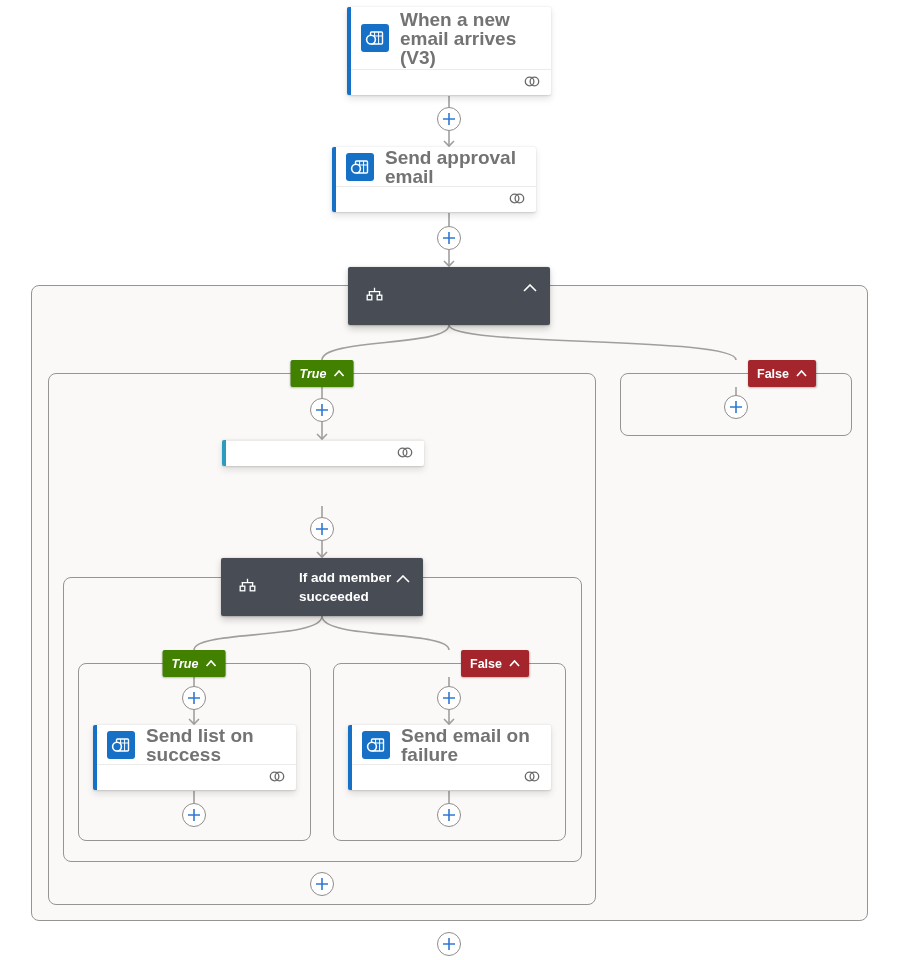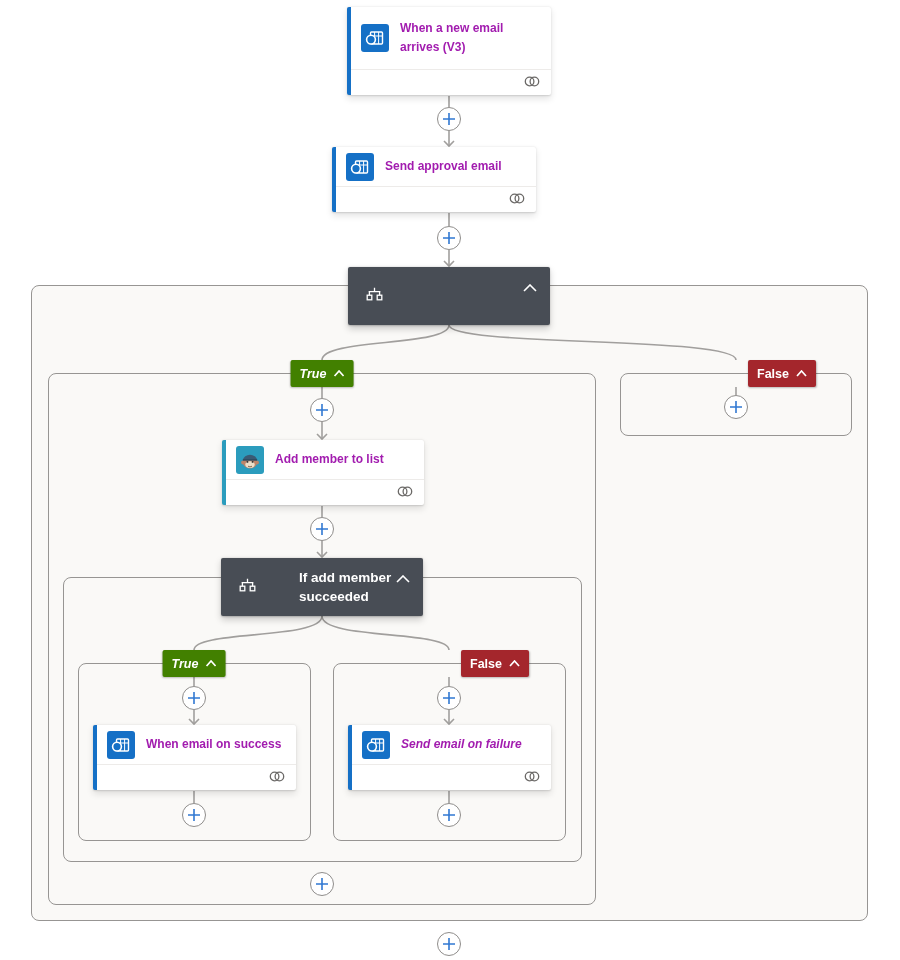--- a/index.html
+++ b/index.html
@@ -27,7 +27,7 @@
   .card-main.tall{min-height:62px;}
   .card-main.short{min-height:39px;}
   .app-icon{flex:0 0 28px;width:28px;height:28px;margin-right:11px;}
-  .card-title{font-size:12px;font-weight:700;color:#a21caf;line-height:19px;max-width:152px;}
+  .card-title{font-size:19px;font-weight:700;color:#737373;line-height:19px;max-width:152px;}
   .card-footer{border-top:1px solid #edebe9;height:26px;display:flex;align-items:center;justify-content:flex-end;padding-right:10px;}
 
   

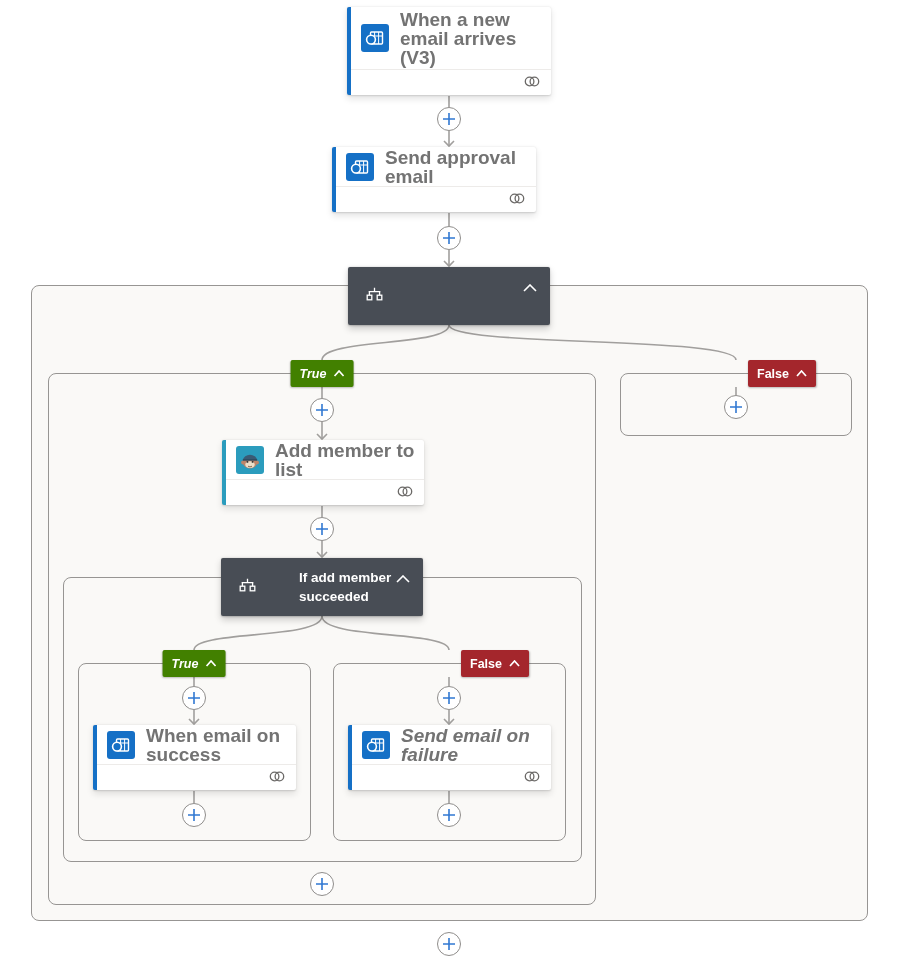--- a/index.html
+++ b/index.html
@@ -189,23 +189,6 @@
   </div>
 
   <div class="card mc" style="left:222px;top:440px;width:202px;">
-    <div class="card-main short">
-      <span class="app-icon">
-        <svg width="28" height="28" viewBox="0 0 28 28">
-            <rect width="28" height="28" rx="3" fill="#2b9cbd"></rect>
-            <circle cx="7" cy="16.5" r="1.9" fill="#bd8468"></circle>
-            <circle cx="21" cy="16.5" r="1.9" fill="#bd8468"></circle>
-            <ellipse cx="14" cy="16.3" rx="7" ry="6.2" fill="#bd8468"></ellipse>
-            <path d="M6.8 14.2 a7.3 6.6 0 0 1 14.4 0 z" fill="#3a5a74"></path>
-            <path d="M6.8 13.9 H21.2" stroke="#2c4a60" stroke-width="1.4"></path>
-            <ellipse cx="14" cy="18.6" rx="4.7" ry="3.4" fill="#ecdfc9"></ellipse>
-            <circle cx="11.4" cy="15.9" r="0.95" fill="#2f2f2f"></circle>
-            <circle cx="16.6" cy="15.9" r="0.95" fill="#2f2f2f"></circle>
-            <path d="M12 20.2 q2 1.4 4 0" stroke="#7a5b44" stroke-width="0.9" fill="none"></path>
-          </svg>
-      </span>
-      <div class="card-title">Add member to list</div>
-    </div>
     <div class="card-footer">
       <span>
         <svg width="18" height="13" viewBox="0 0 18 13">

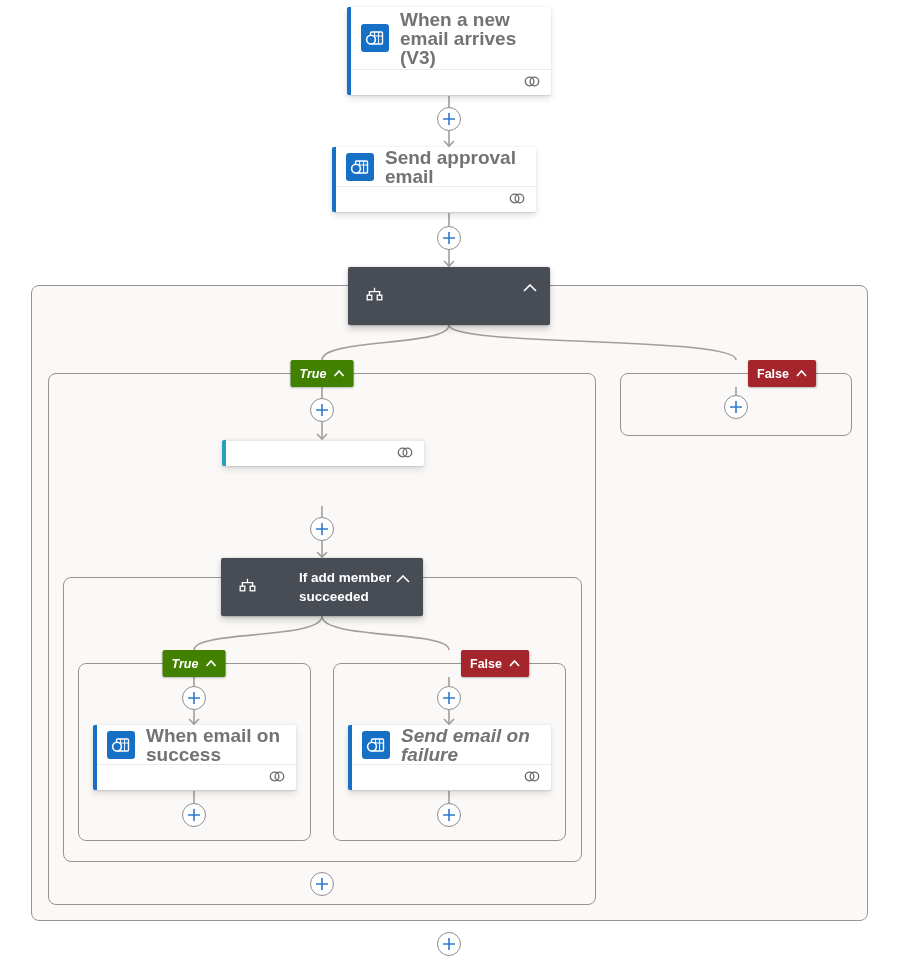--- a/index.html
+++ b/index.html
@@ -256,7 +256,7 @@
             <circle cx="10" cy="15.6" r="4.4" fill="none" stroke="#fff" stroke-width="1.6"></circle>
           </svg>
       </span>
-      <div class="card-title">When email on success</div>
+      <div class="card-title">Send list on success</div>
     </div>
     <div class="card-footer">
       <span>

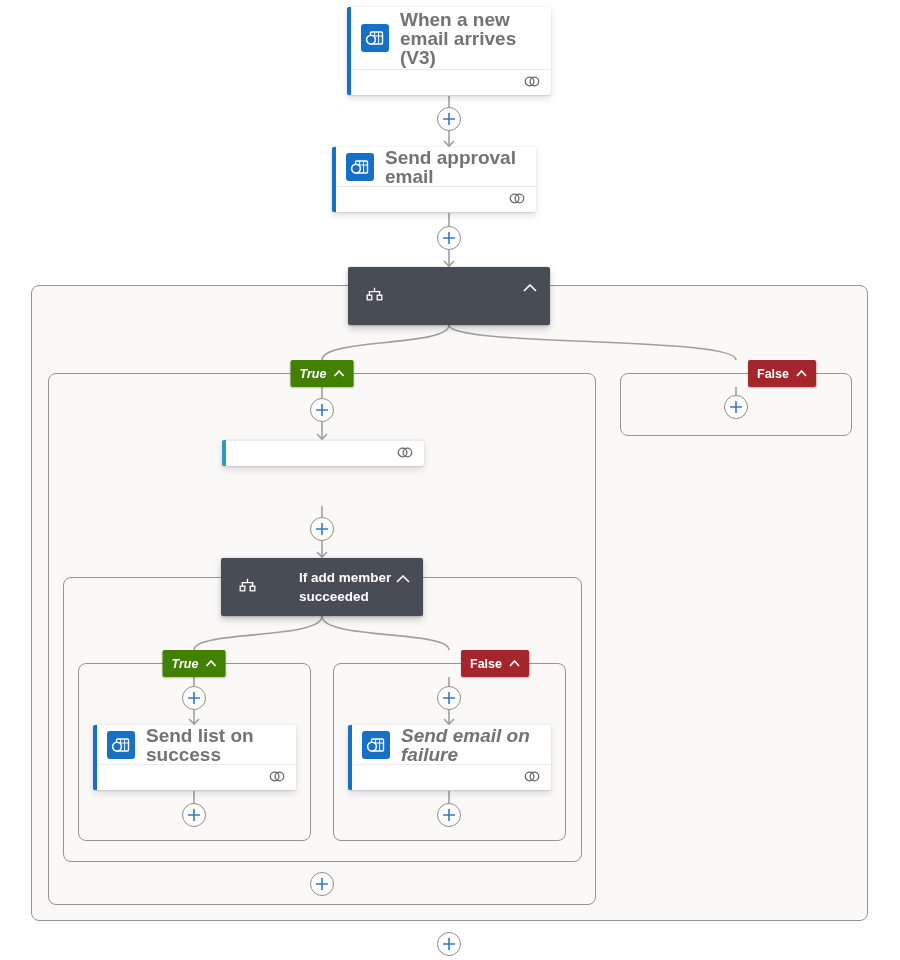--- a/index.html
+++ b/index.html
@@ -268,7 +268,7 @@
     </div>
   </div>
 
-  <div class="card" style="left:348px;top:725px;width:203px;font-style:italic;">
+  <div class="card" style="left:348px;top:725px;width:203px;">
     <div class="card-main short">
       <span class="app-icon">
         <svg width="28" height="28" viewBox="0 0 28 28">

